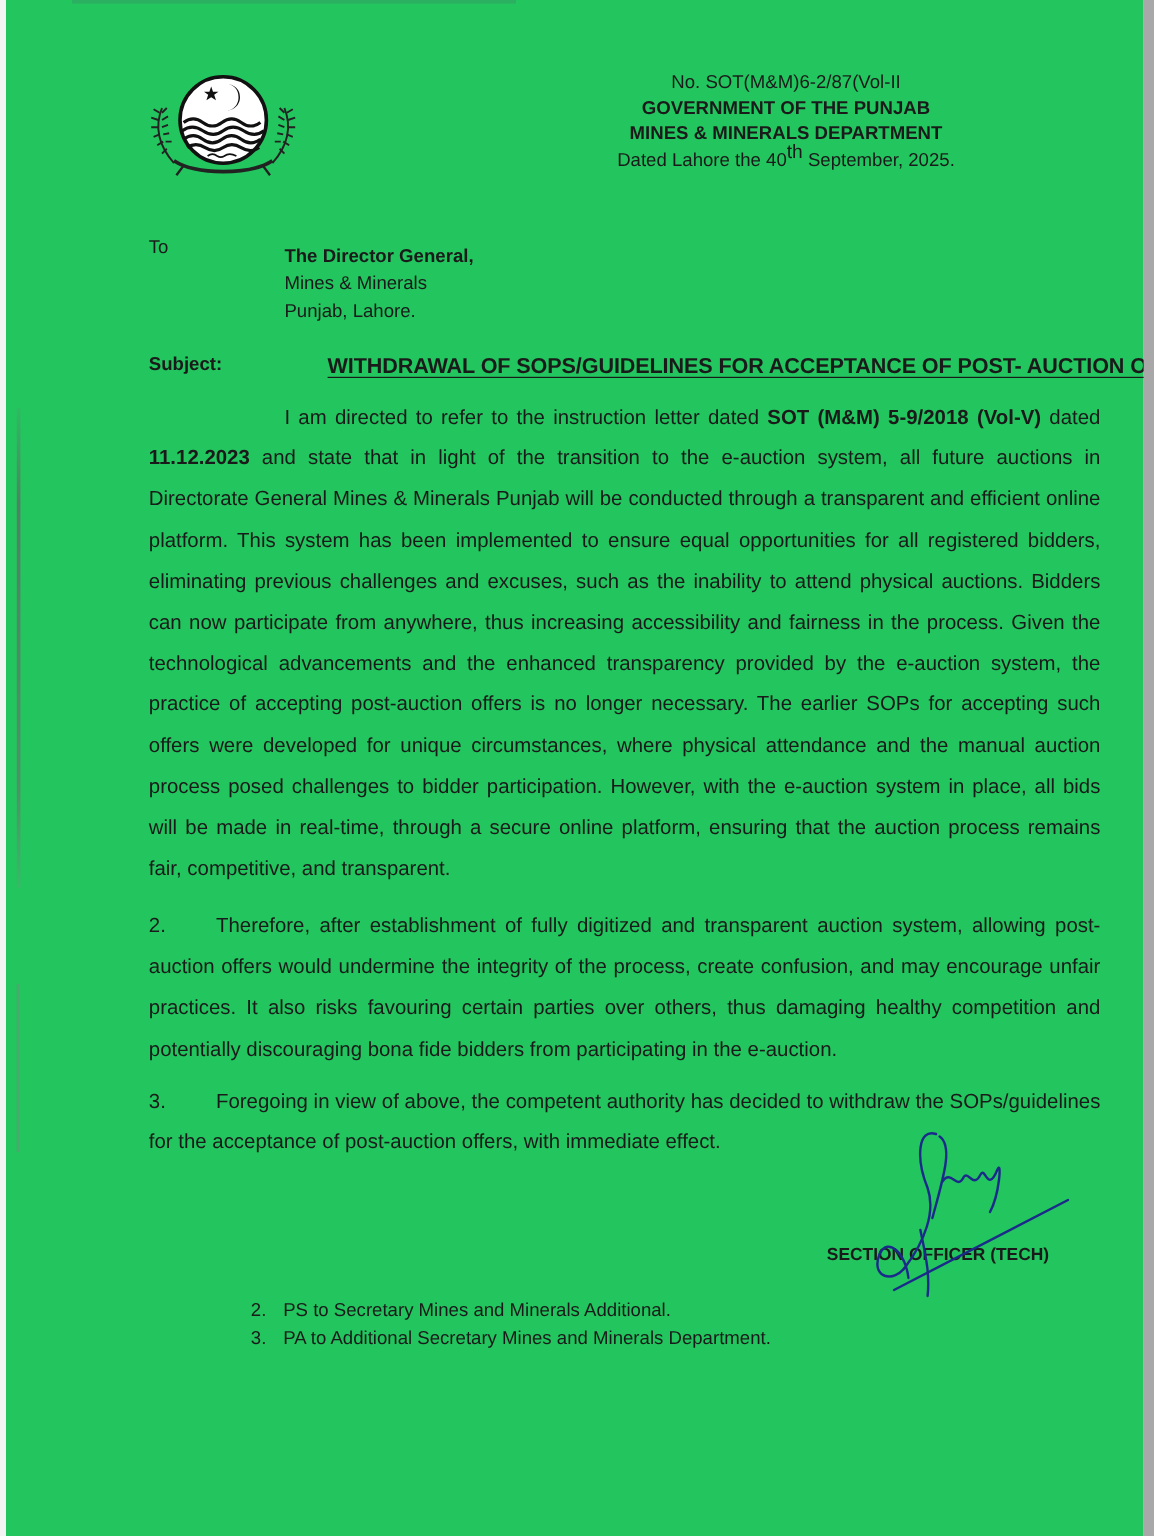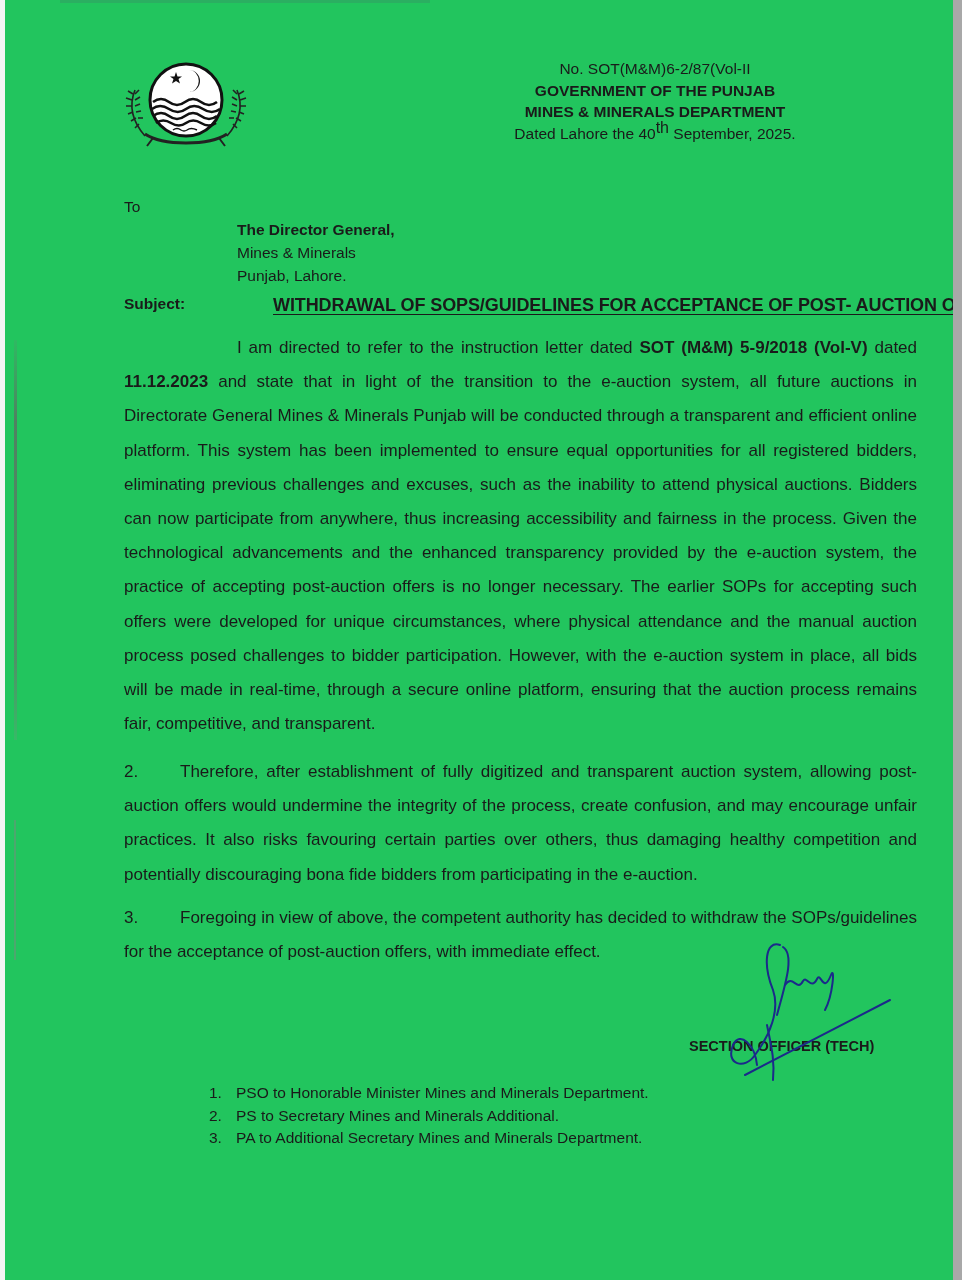--- a/index.html
+++ b/index.html
@@ -72,7 +72,7 @@
       font-size: 15.5px;
       line-height: 23px;
     }
-    .address .bold { font-weight: bold; margin-top: 16px; }
+    .address .bold { font-weight: bold; }
 
     .subject-label {
       position: absolute;

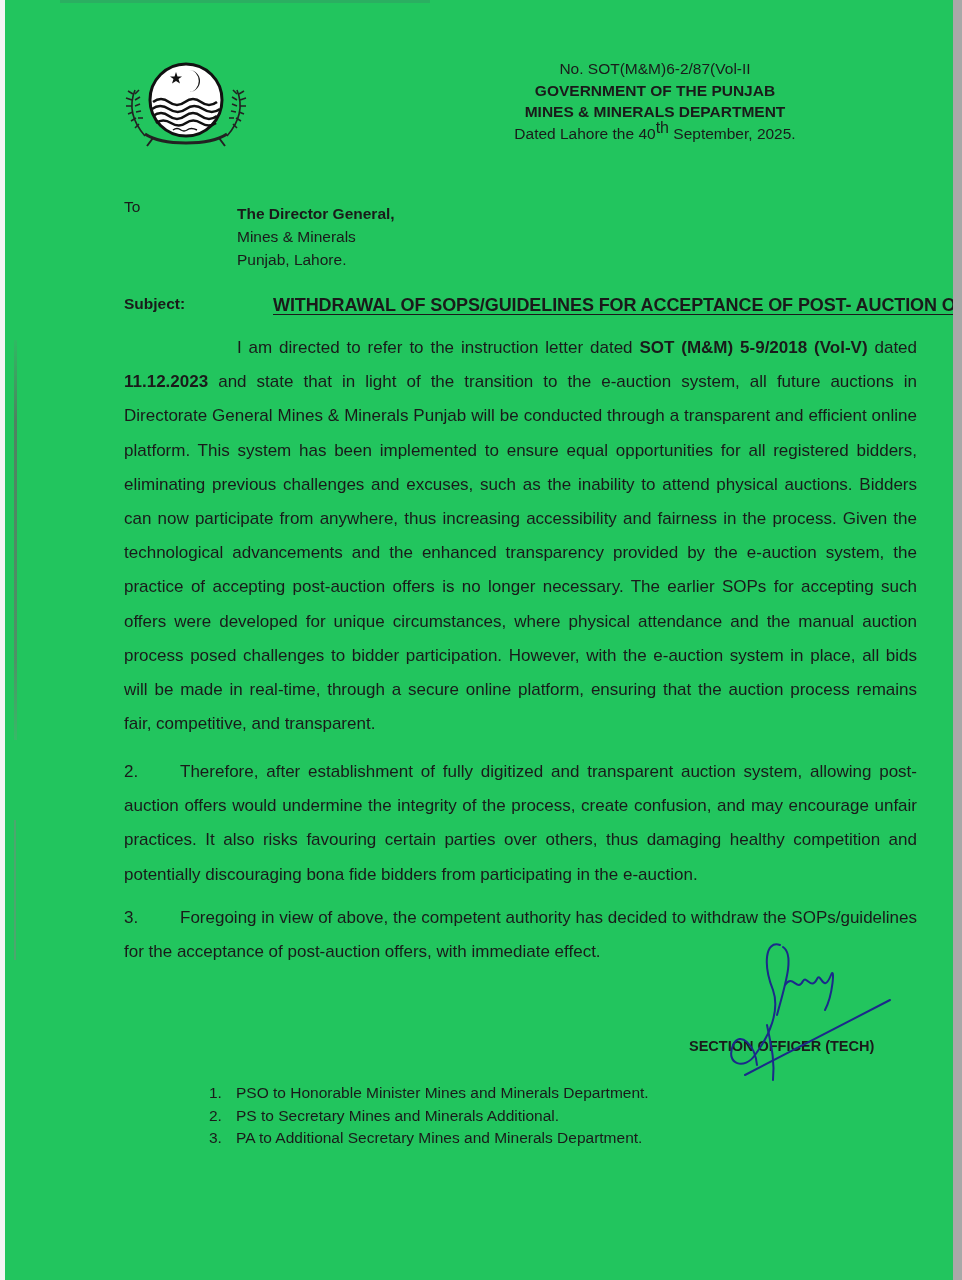--- a/index.html
+++ b/index.html
@@ -208,7 +208,6 @@
   </svg>
 
   <ol class="cc-list">
-    <li><span class="n">1.</span><span>PSO to Honorable Minister Mines and Minerals Department.</span></li>
     <li><span class="n">2.</span><span>PS to Secretary Mines and Minerals Additional.</span></li>
     <li><span class="n">3.</span><span>PA to Additional Secretary Mines and Minerals Department.</span></li>
   </ol>

